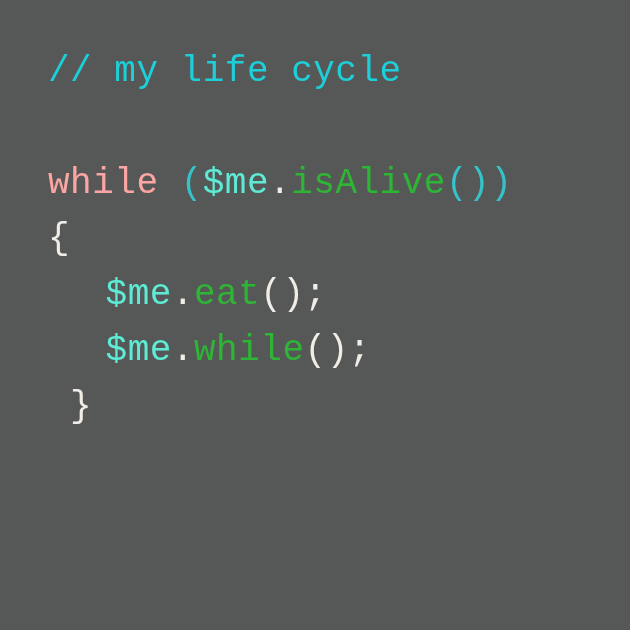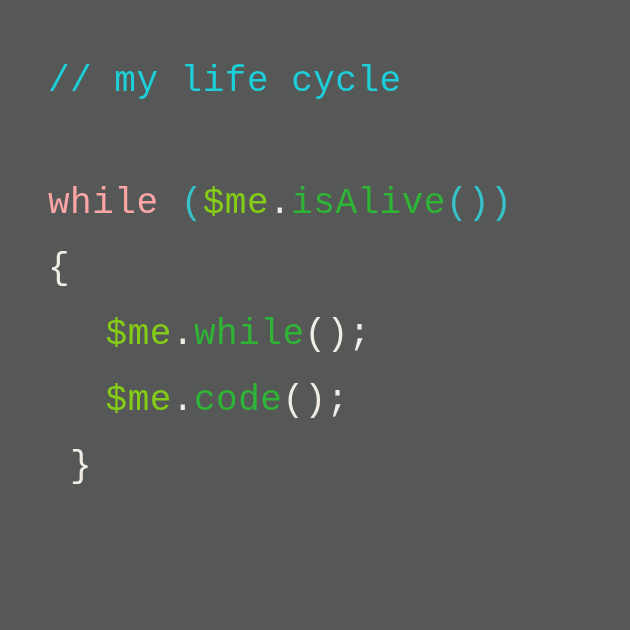--- a/index.html
+++ b/index.html
@@ -49,7 +49,6 @@
     }
     .code-line {
       white-space: pre;
-      margin-top: 10px;
     }
     .indent {
       display: inline-block;

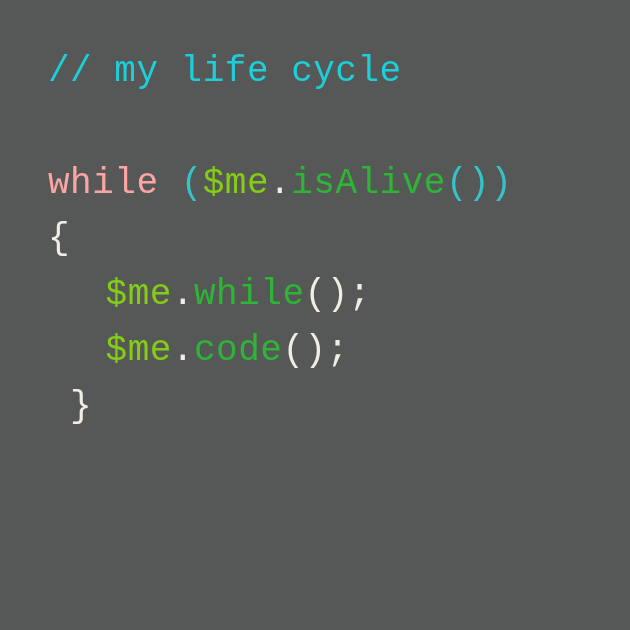--- a/index.html
+++ b/index.html
@@ -24,7 +24,7 @@
       color: #fca5a5;
     }
     .variable {
-      color: #84cc16;
+      color: #5eead4;
     }
     .dot {
       color: #f0ede7;

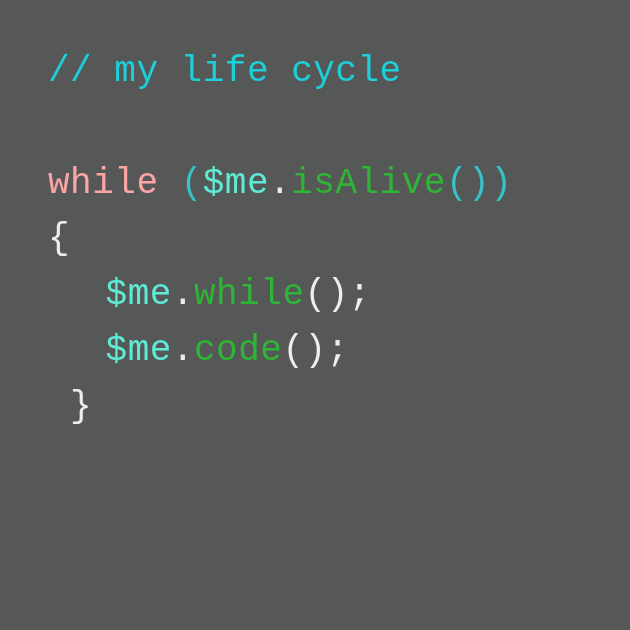--- a/index.html
+++ b/index.html
@@ -68,6 +68,7 @@
 
   <div class="code-line"><span class="brace">{</span></div>
 
+  <div class="code-line"><span class="indent"></span><span class="variable">$me</span><span class="dot">.</span><span class="method">eat</span><span class="paren-white">(</span><span class="paren-white">)</span><span class="semi">;</span></div>
 
   <div class="code-line"><span class="indent"></span><span class="variable">$me</span><span class="dot">.</span><span class="method">while</span><span class="paren-white">(</span><span class="paren-white">)</span><span class="semi">;</span></div>
 

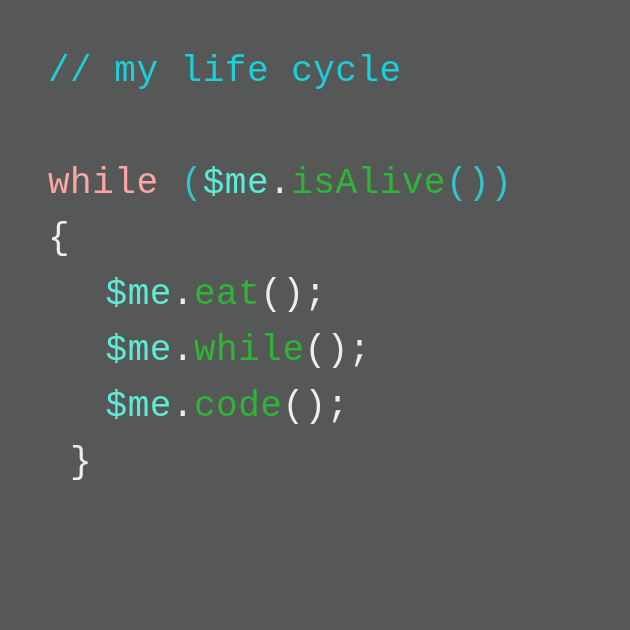--- a/index.html
+++ b/index.html
@@ -72,7 +72,6 @@
 
   <div class="code-line"><span class="indent"></span><span class="variable">$me</span><span class="dot">.</span><span class="method">while</span><span class="paren-white">(</span><span class="paren-white">)</span><span class="semi">;</span></div>
 
-  <div class="code-line"><span class="indent"></span><span class="variable">$me</span><span class="dot">.</span><span class="method">code</span><span class="paren-white">(</span><span class="paren-white">)</span><span class="semi">;</span></div>
 
   <div class="code-line"><span> </span><span class="brace">}</span></div>
 

